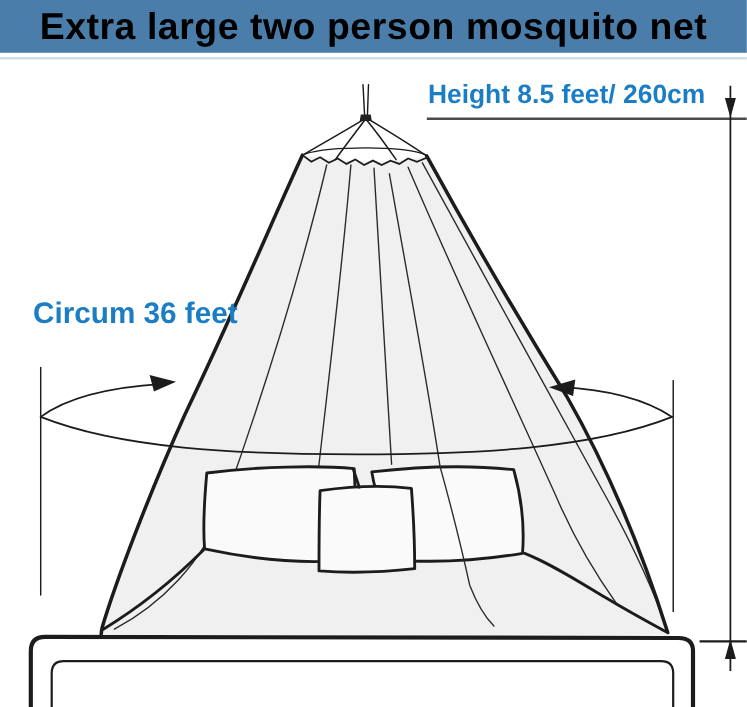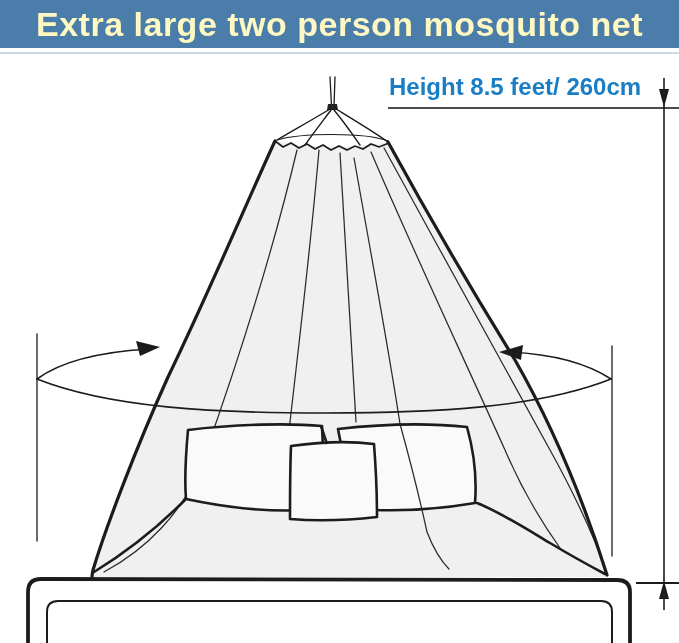--- a/index.html
+++ b/index.html
@@ -16,7 +16,7 @@
     display:flex;align-items:center;justify-content:center;
   }
   .banner span{
-    color:#fef9c3;font-size:34px;font-weight:bold;letter-spacing:0.5px;
+    color:#000000;font-size:34px;font-weight:bold;letter-spacing:0.5px;
     white-space:nowrap;
   }
   .banner-shadow{

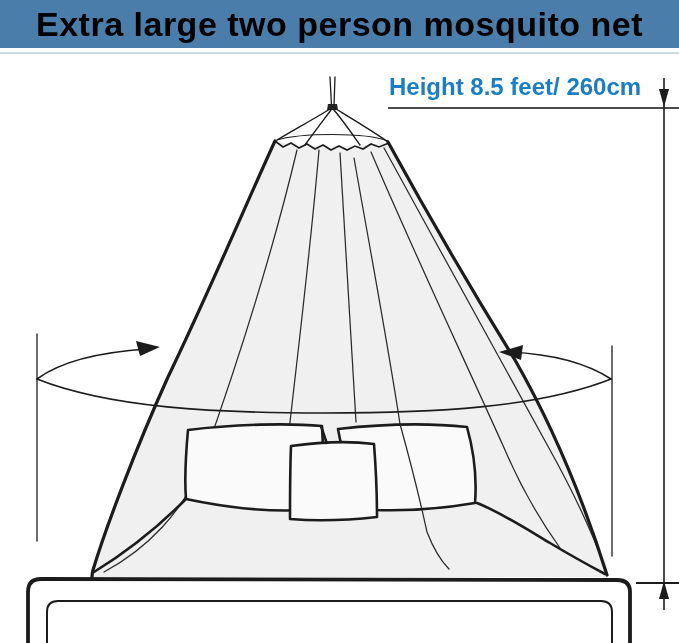--- a/index.html
+++ b/index.html
@@ -129,6 +129,7 @@
   <div class="dim-label height-label">Height 8.5 feet/ 260cm</div>
 
   <div class="dim-label circum-label">
+    <div>Circum 36 feet</div>
   </div>
 
 </div>

